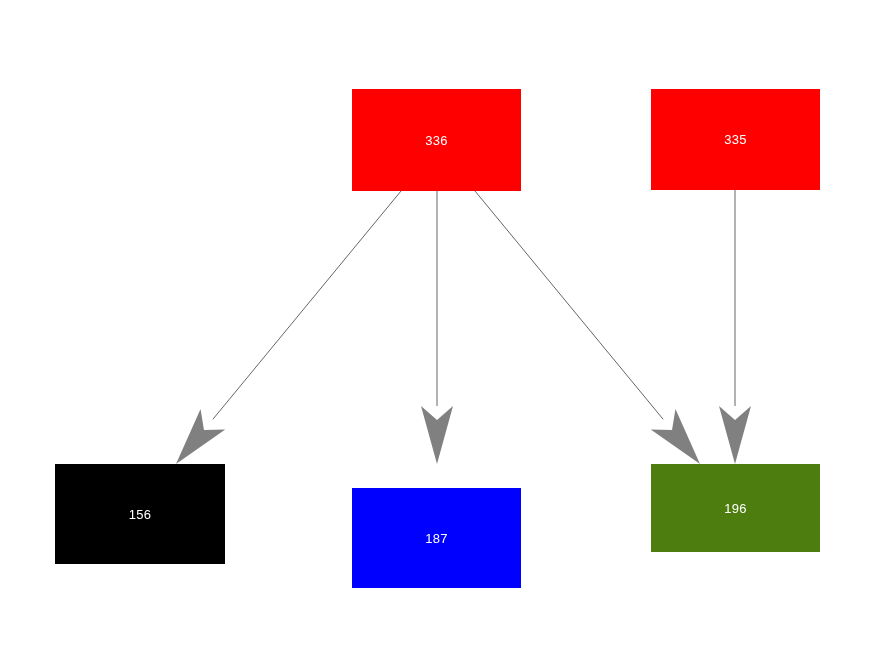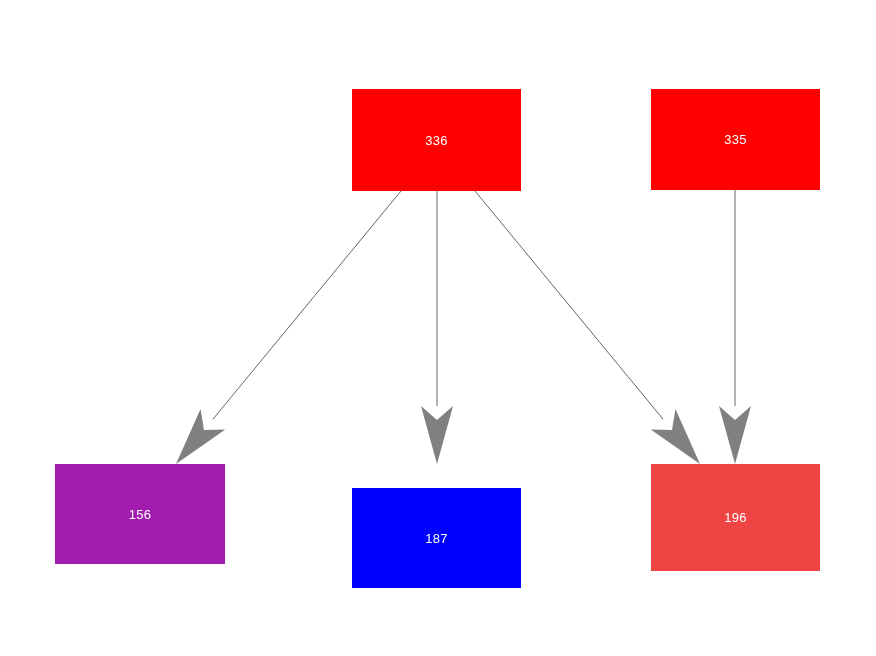--- a/index.html
+++ b/index.html
@@ -69,7 +69,7 @@
   <div class="node" style="left: 651px; top: 89px; width: 169px; height: 101px; background: rgb(255, 0, 0);">
     <span class="node-label">335</span>
   </div>
-  <div class="node" style="left: 55px; top: 464px; width: 170px; height: 100px; background: #a21caf;">
+  <div class="node" style="left: 55px; top: 464px; width: 170px; height: 100px; background: #000000;">
     <span class="node-label">156</span>
   </div>
   <div class="node" style="left: 352px; top: 464px; width: 169px; height: 100px; background: rgb(0, 0, 255); margin-top: 24px;">

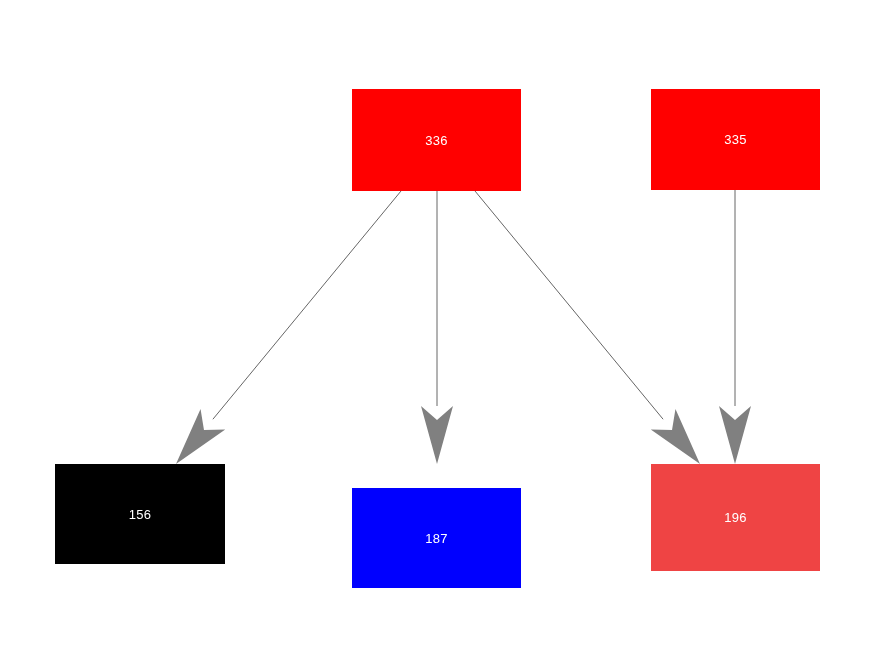--- a/index.html
+++ b/index.html
@@ -75,7 +75,7 @@
   <div class="node" style="left: 352px; top: 464px; width: 169px; height: 100px; background: rgb(0, 0, 255); margin-top: 24px;">
     <span class="node-label">187</span>
   </div>
-  <div class="node" style="left: 651px; top: 464px; width: 169px; height: 107px; background: #ef4444;">
+  <div class="node" style="left: 651px; top: 464px; width: 169px; height: 88px; background: #4d7c0f;">
     <span class="node-label">196</span>
   </div>
 

